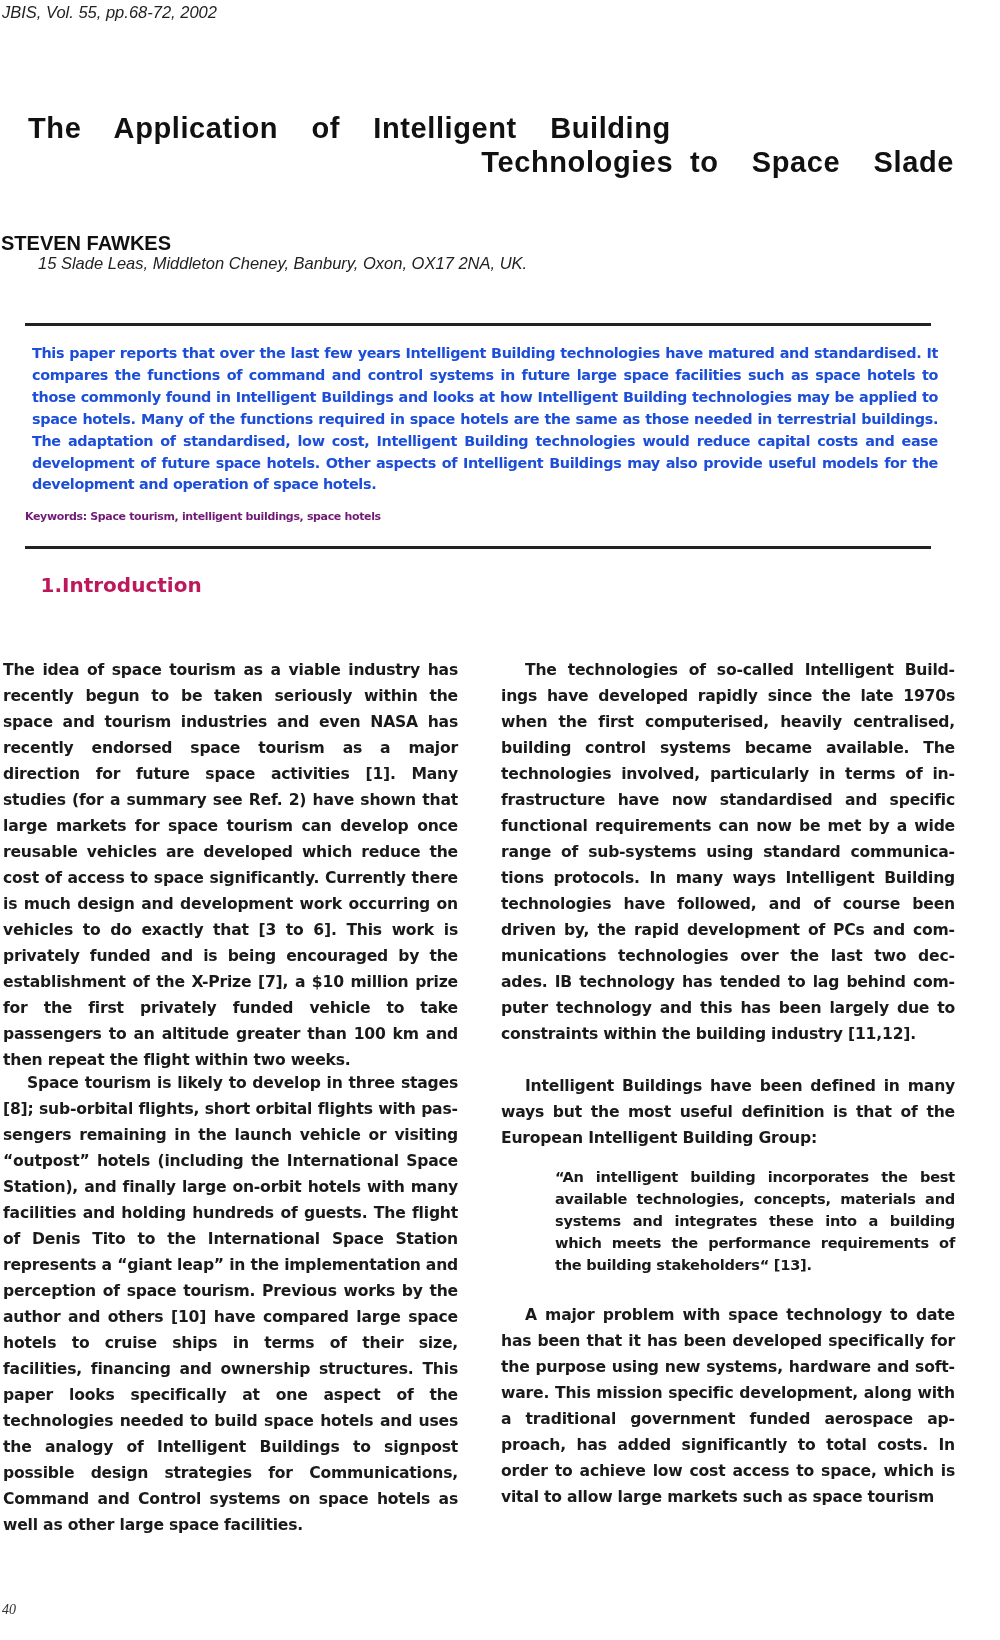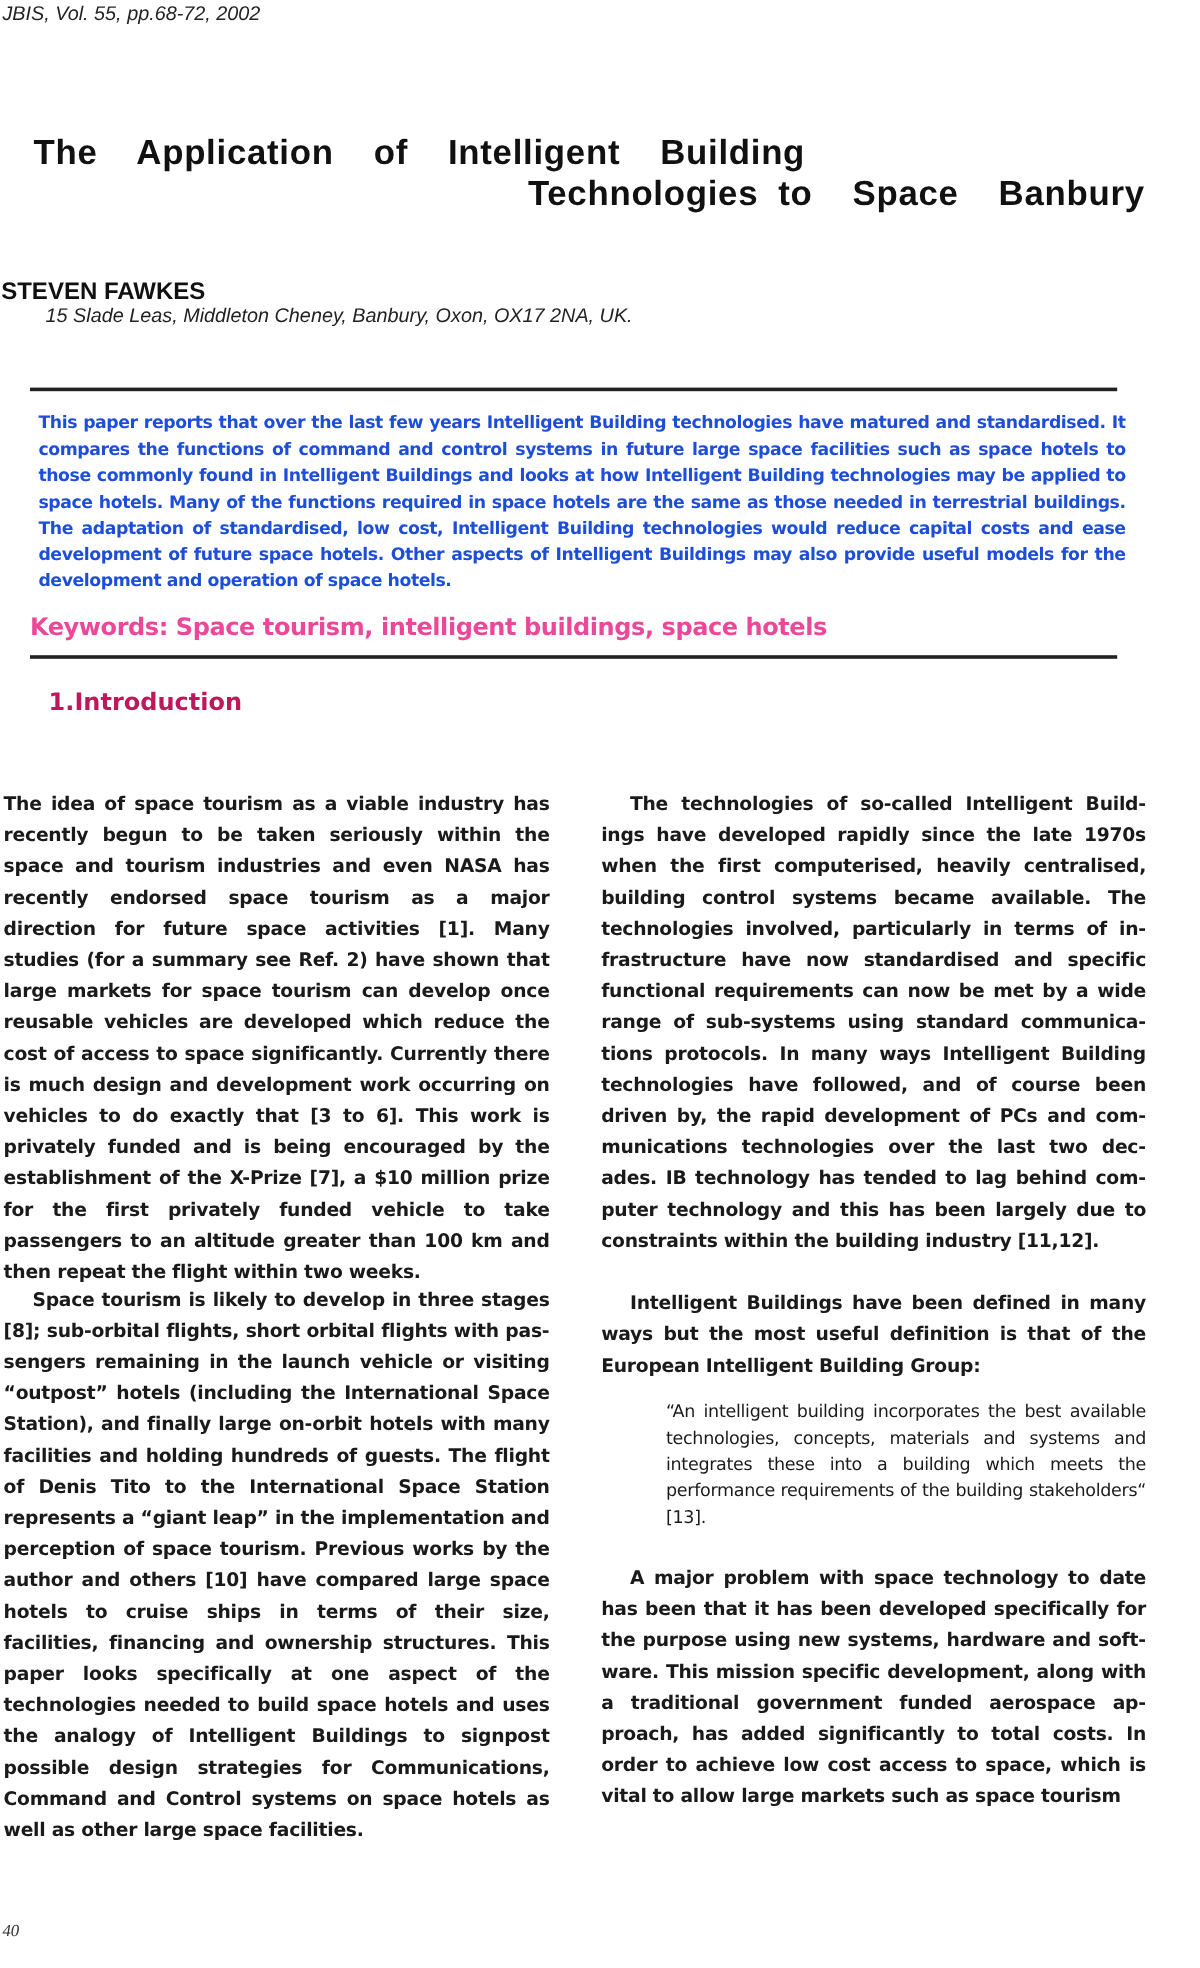--- a/index.html
+++ b/index.html
@@ -38,7 +38,7 @@
 <div class="abs journal">JBIS, Vol. 55, pp.68-72, 2002</div>
 
 <div class="abs title title1">The  Application  of  Intelligent  Building</div>
-<div class="abs title title2">Technologies to  Space  Banbury</div>
+<div class="abs title title2">Technologies to  Space  Slade</div>
 
 <div class="abs author">STEVEN FAWKES</div>
 <div class="abs address">15 Slade Leas, Middleton Cheney, Banbury, Oxon, OX17 2NA, UK.</div>

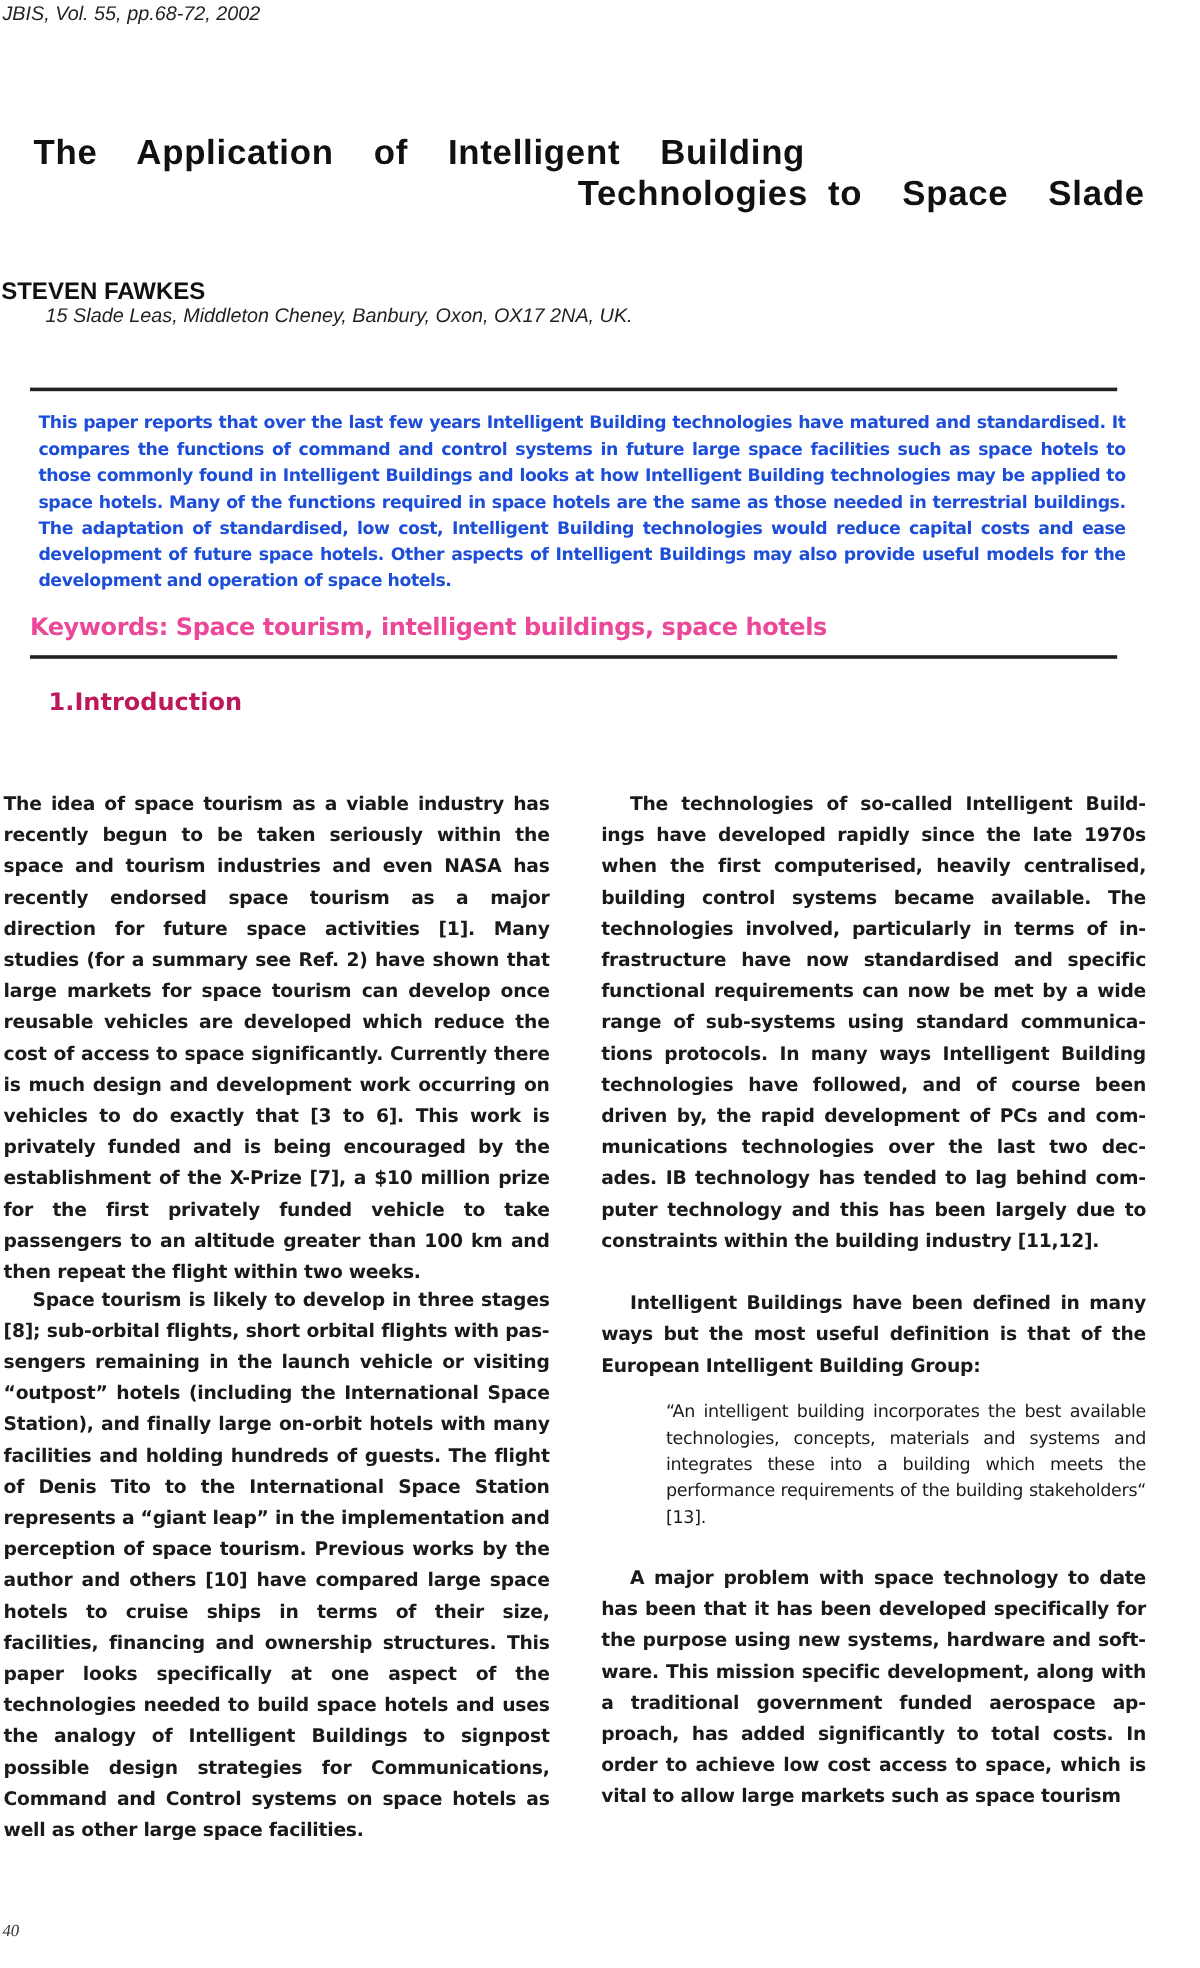--- a/index.html
+++ b/index.html
@@ -15,7 +15,7 @@
   .rule1 { top: 323px; }
   .rule2 { top: 546px; }
   .abstract { left: 32px; top: 343px; width: 906px; font-family: "DejaVu Sans", sans-serif; font-weight: bold; font-size: 14.4px; line-height: 21.9px; text-align: justify; color: #1d4ed8; letter-spacing: -0.35px; }
-  .keywords { left: 25px; top: 510px; font-family: "DejaVu Sans", sans-serif; font-size: 20px; color: #ec4899; letter-spacing: -0.35px; font-weight: bold; }
+  .keywords { left: 25px; top: 510px; font-family: "DejaVu Sans", sans-serif; font-size: 11px; color: #701a75; letter-spacing: -0.35px; font-weight: bold; }
   .keywords .kl { font-weight: 900; }
   .section { left: 2px; top: 573px; font-family: "DejaVu Sans", sans-serif; font-weight: bold; font-size: 20px; color: #be185d; }
   .section .num { display: inline-block; width: 60px; }

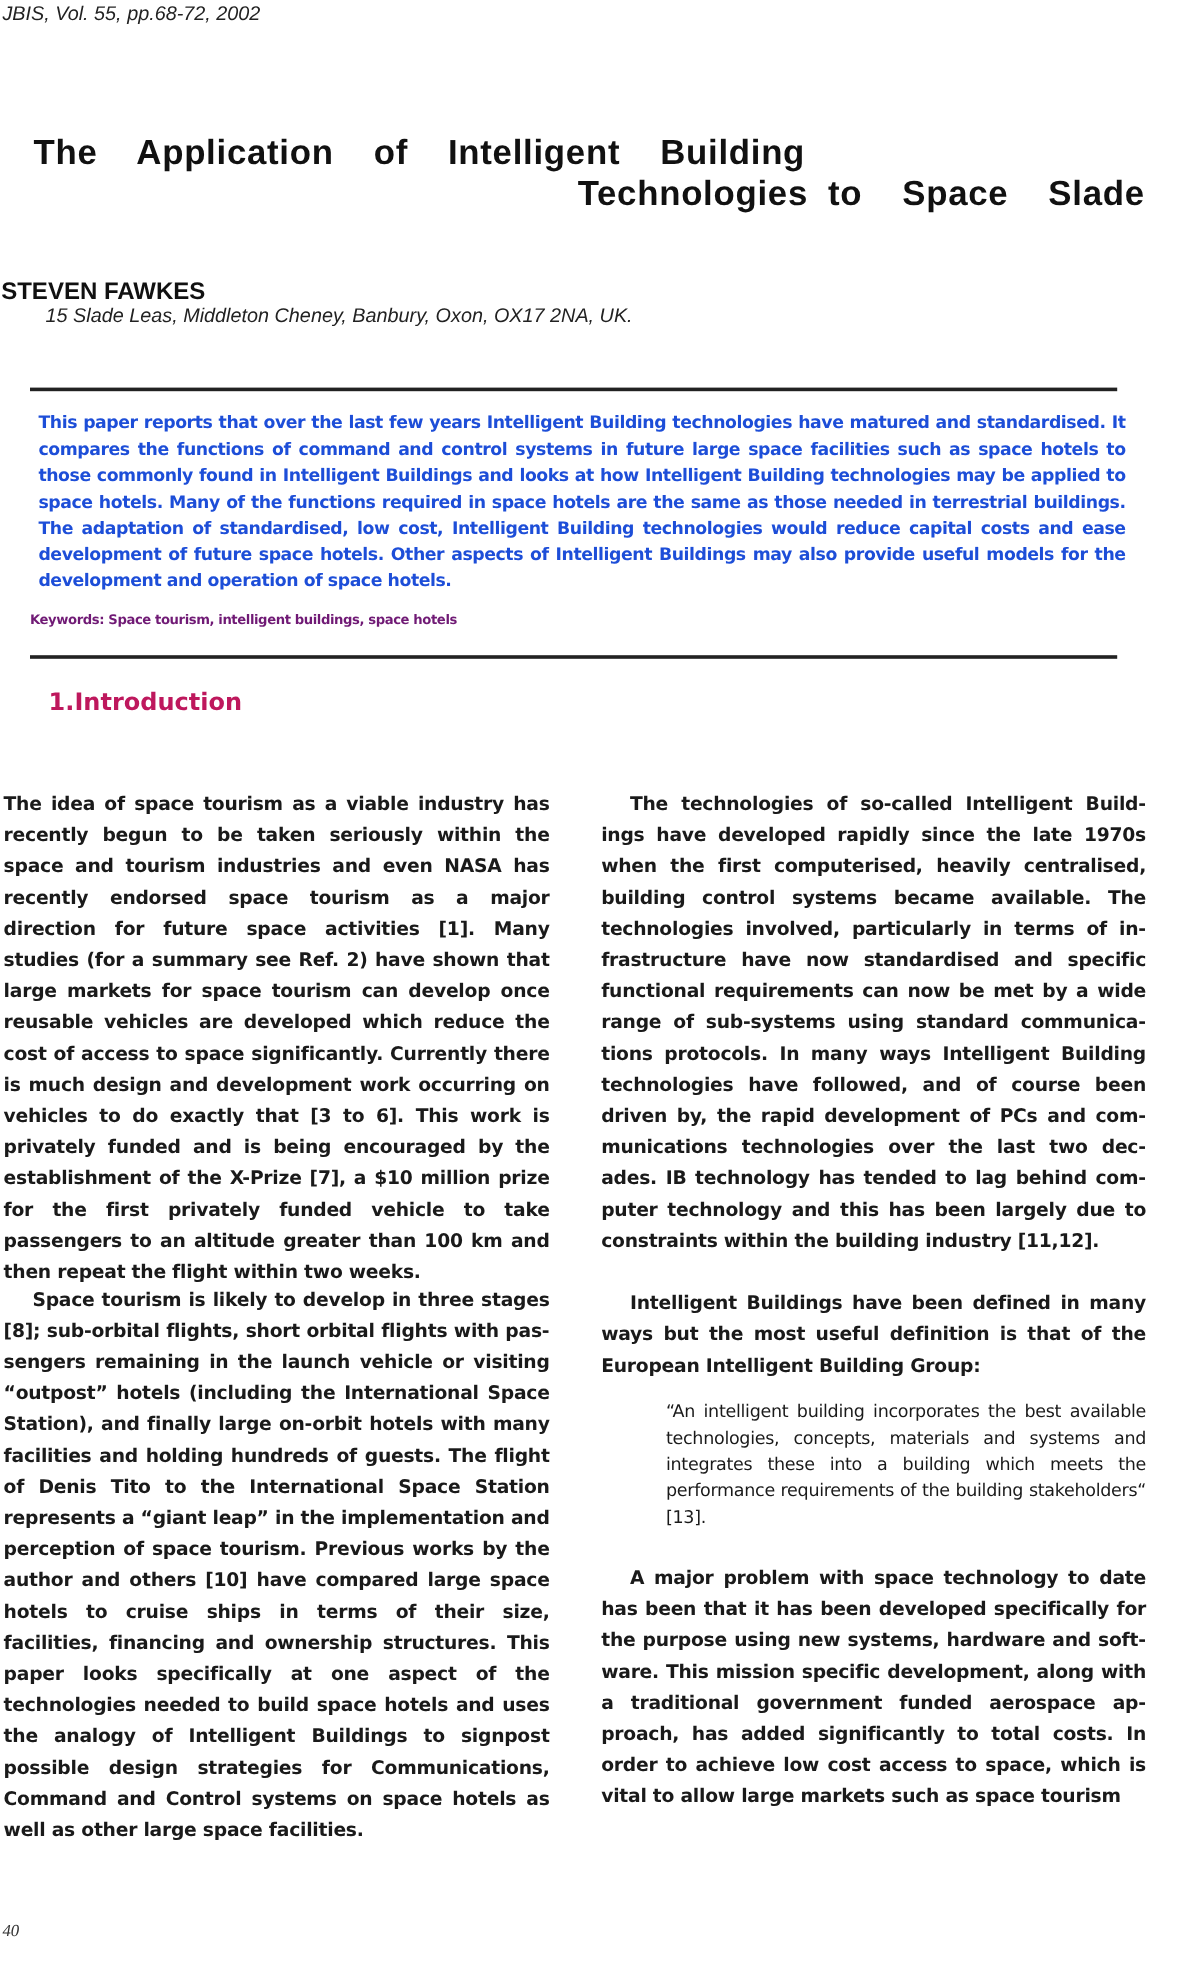--- a/index.html
+++ b/index.html
@@ -28,7 +28,7 @@
   .lp2 { top: 1070px; }
   .rp1 { top: 657px; }
   .rp2 { top: 1073px; }
-  .quote { left: 555px; top: 1166px; width: 400px; font-family: "DejaVu Sans", sans-serif; font-weight: normal; font-size: 14.6px; line-height: 22px; text-align: justify; color: #1a1a1a; letter-spacing: -0.25px; }
+  .quote { left: 555px; top: 1166px; width: 400px; font-family: "DejaVu Sans", sans-serif; font-weight: bold; font-size: 14.6px; line-height: 22px; text-align: justify; color: #1a1a1a; letter-spacing: -0.25px; }
   .rp3 { top: 1302px; }
   .pagenum { left: 2px; top: 1602px; font-family: "Liberation Serif", serif; font-style: italic; font-size: 14px; color: #333; }
 </style>

